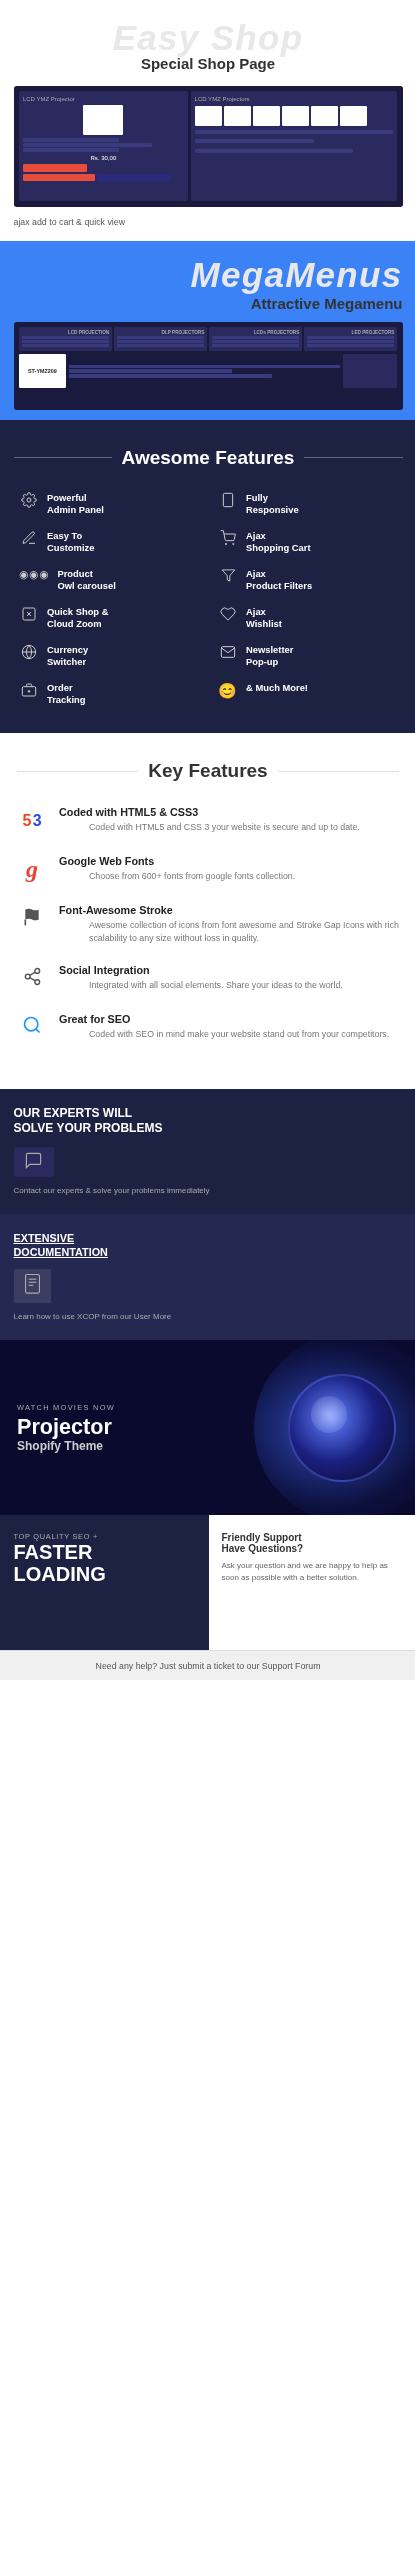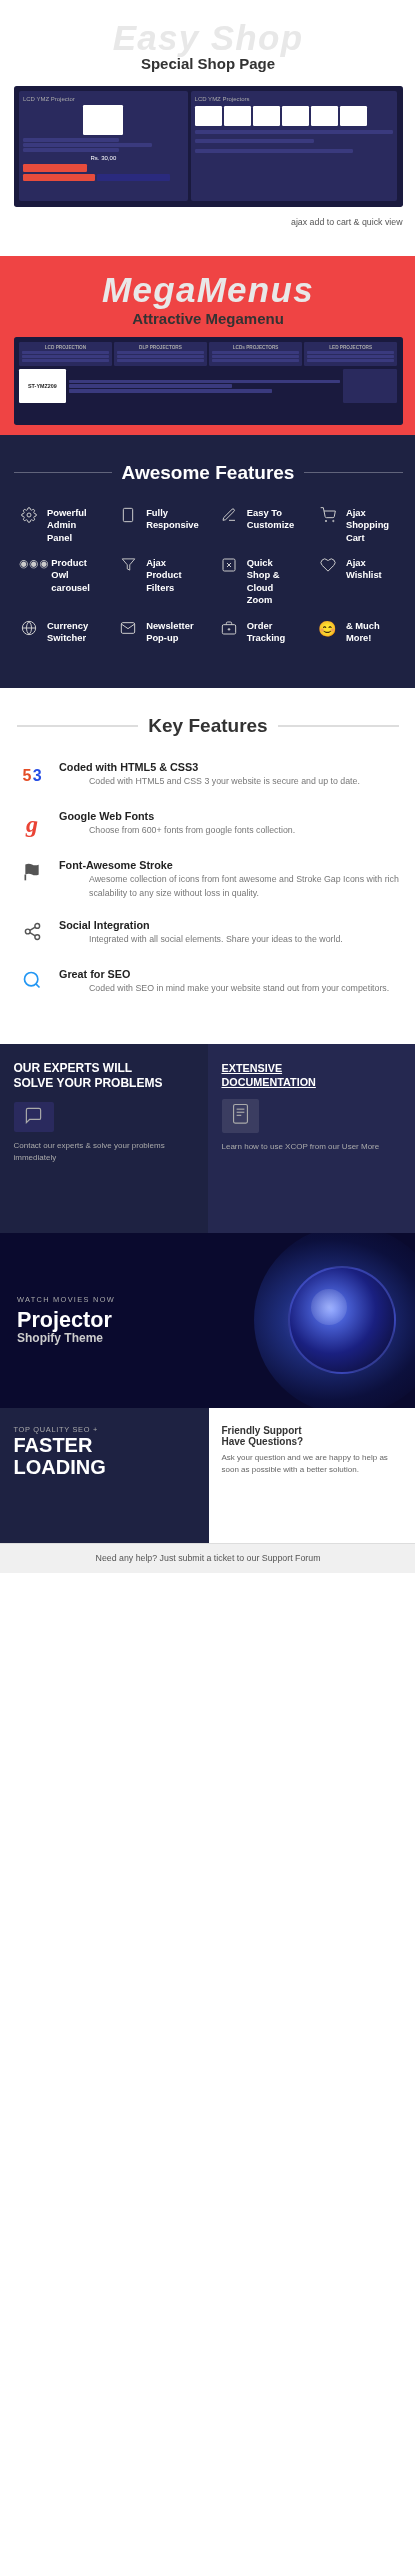--- a/index.html
+++ b/index.html
@@ -98,8 +98,8 @@
       font-size: 8.8px;
       color: #555;
       font-weight: 500;
-      text-align: right;
-      margin-bottom: 16px;
+      text-align: left;
+      margin-bottom: 1px;
     }
 
     

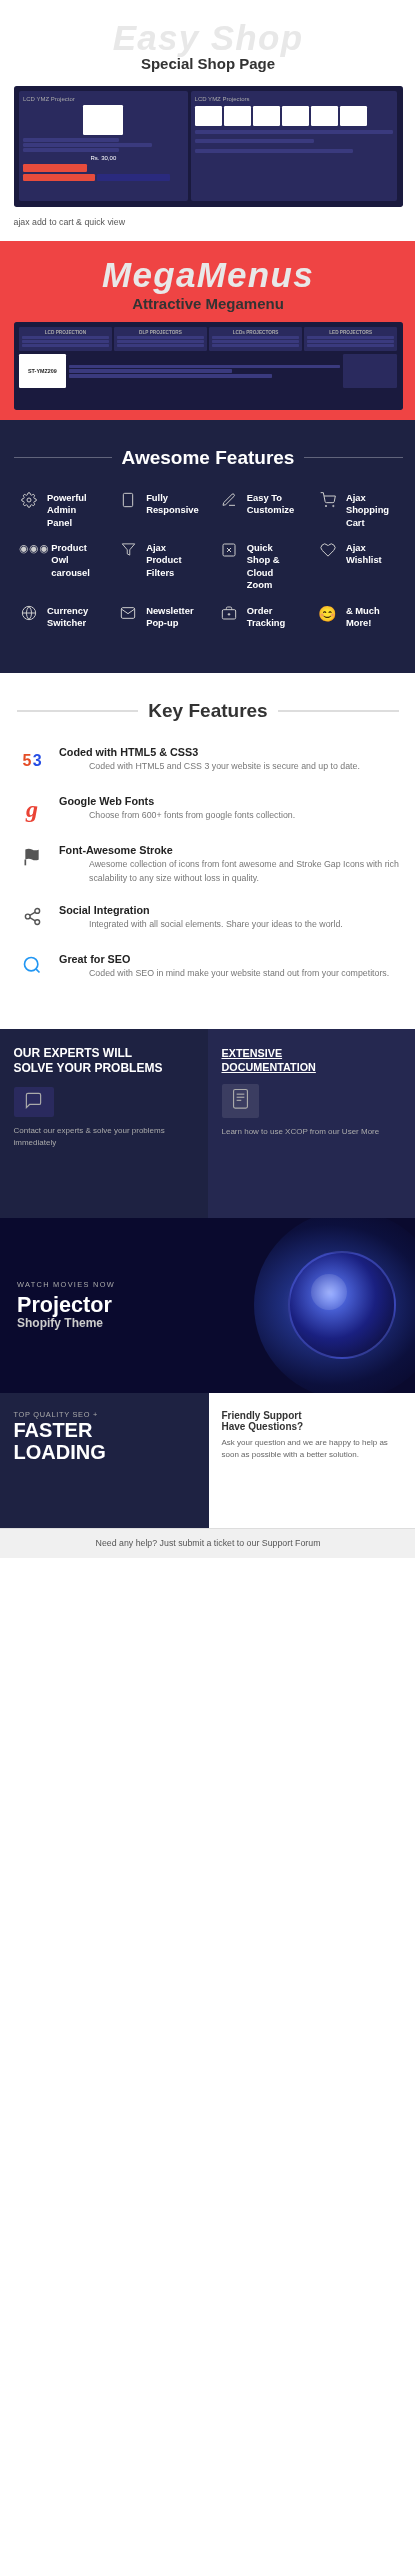--- a/index.html
+++ b/index.html
@@ -104,9 +104,9 @@
 
     
     .mega-section {
-      background: #ef4444;
+      background: #3b82f6;
       padding: 13.5px 13.5px 10px;
-      text-align: center;
+      text-align: right;
     }
     .mega-title-bg {
       font-size: 35px;

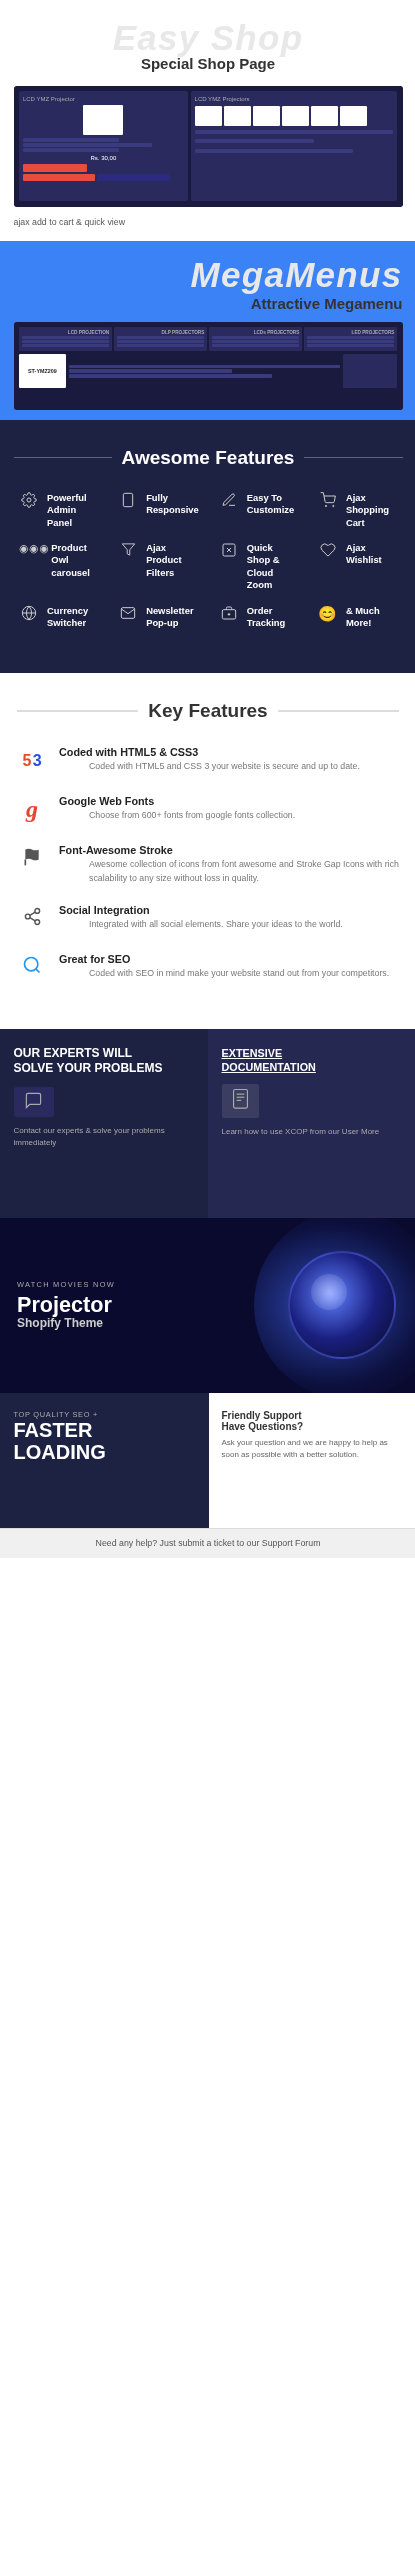--- a/index.html
+++ b/index.html
@@ -211,10 +211,10 @@
     }
     .features-grid {
       display: grid;
-      grid-template-columns: 1fr 1fr 1fr 1fr;
+      grid-template-columns: 1fr 1fr;
       gap: 13.5px 20px;
       max-width: 378px;
-      margin: 17px auto;
+      margin: 0 auto;
     }
     .feature-item {
       display: flex;

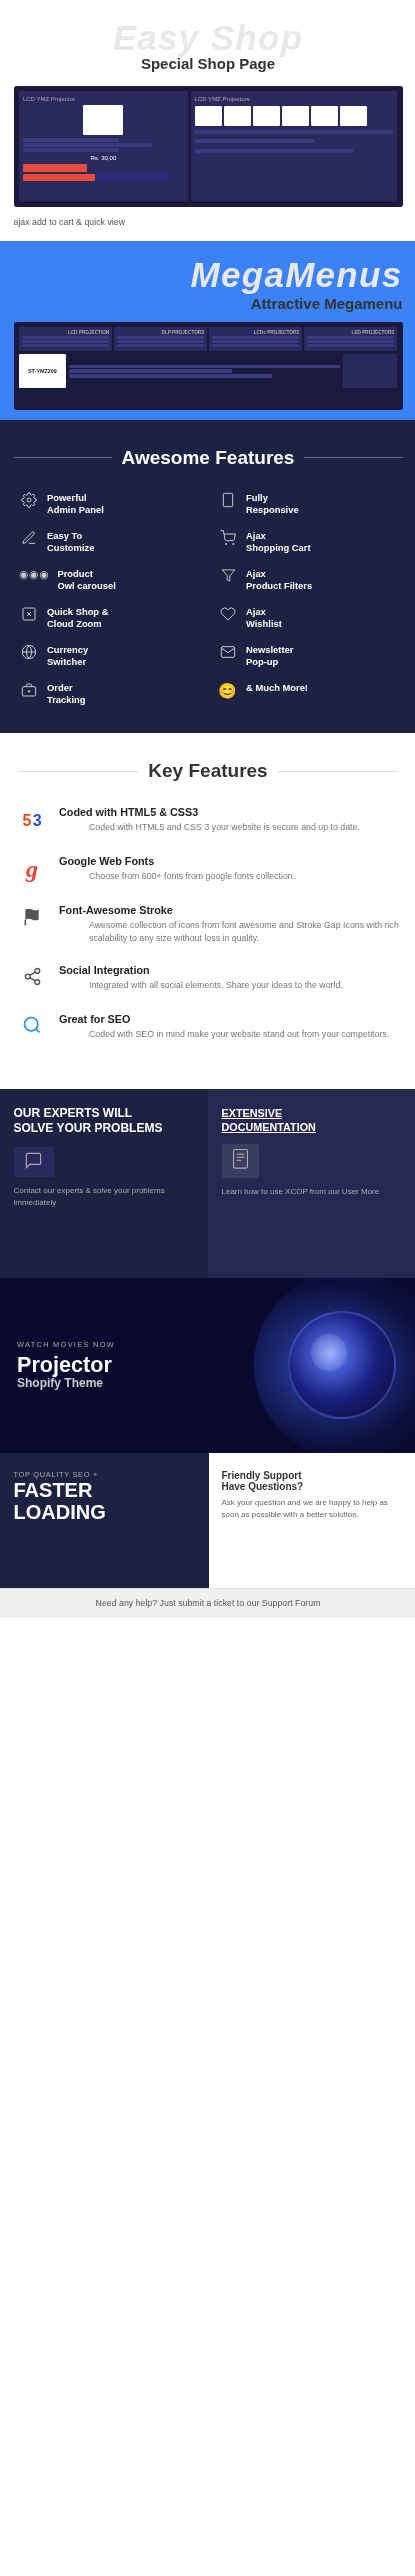--- a/index.html
+++ b/index.html
@@ -295,6 +295,7 @@
     .experts-docs-section {
       display: flex;
       min-height: 189px;
+      flex-direction: column;
     }
     .experts-panel {
       background: #1e2242;

